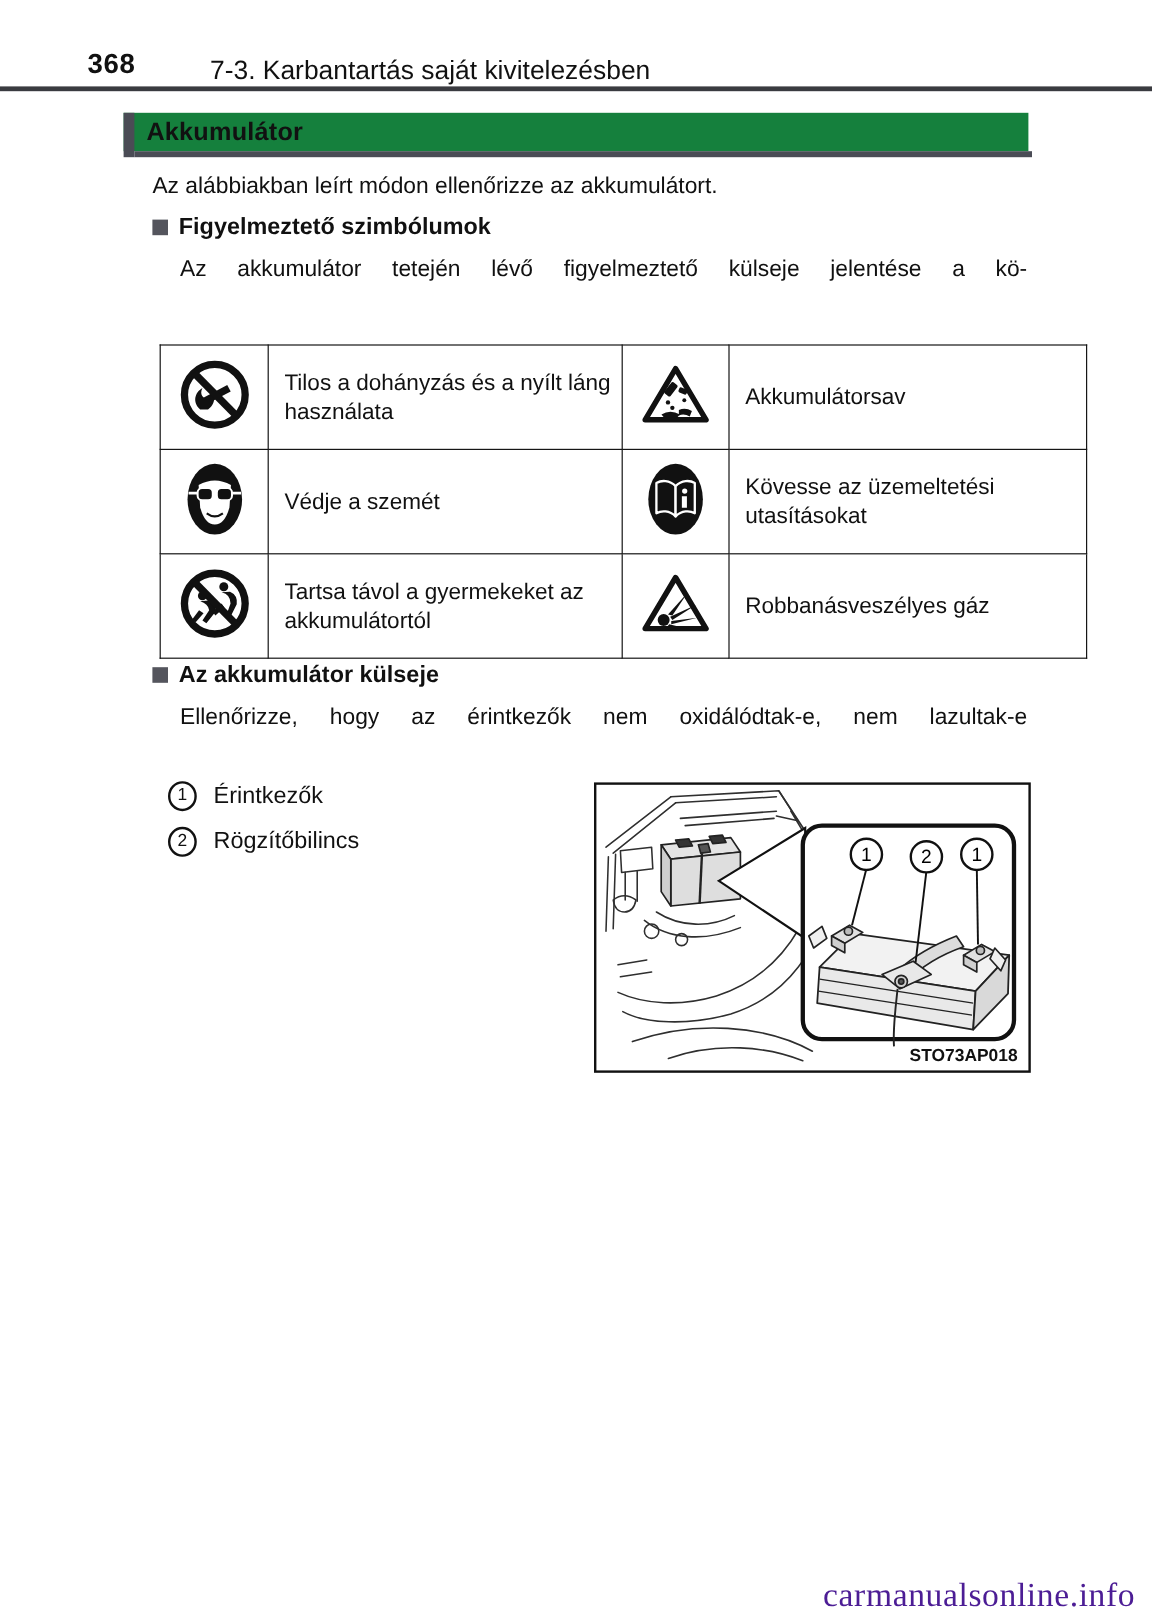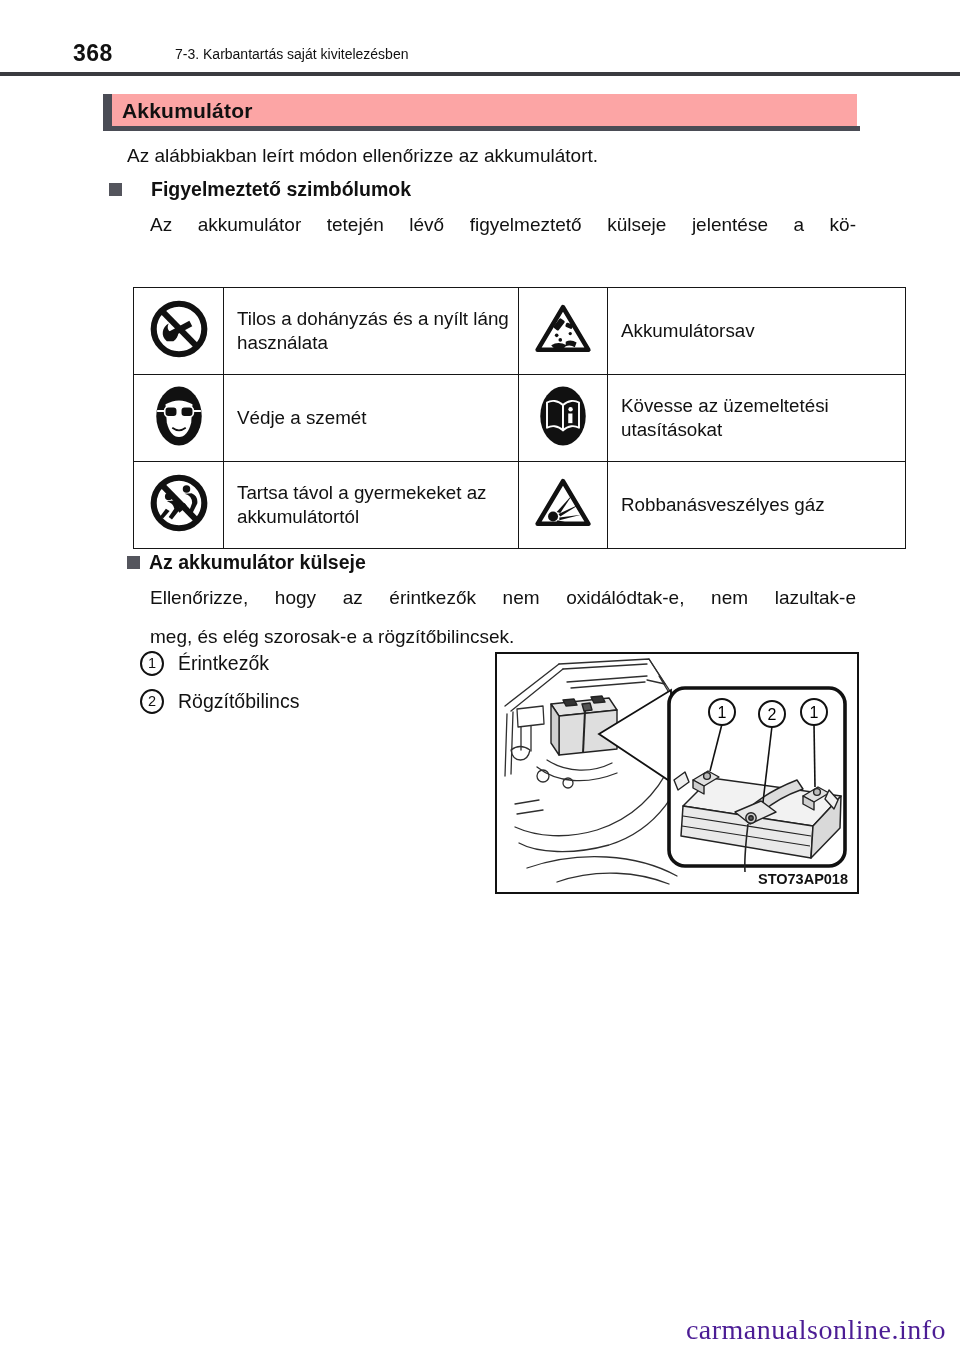--- a/index.html
+++ b/index.html
@@ -12,7 +12,7 @@
 
   
   .page-number { left:73px; top:40px; font-size:23px; font-weight:bold; letter-spacing:0.5px; }
-  .chapter-header { left:175px; top:46px; font-size:14px; }
+  .chapter-header { left:175px; top:46px; font-size:22px; }
   .header-rule { left:0; top:72px; width:960px; height:4px; background:#3a3b40; }
 
   

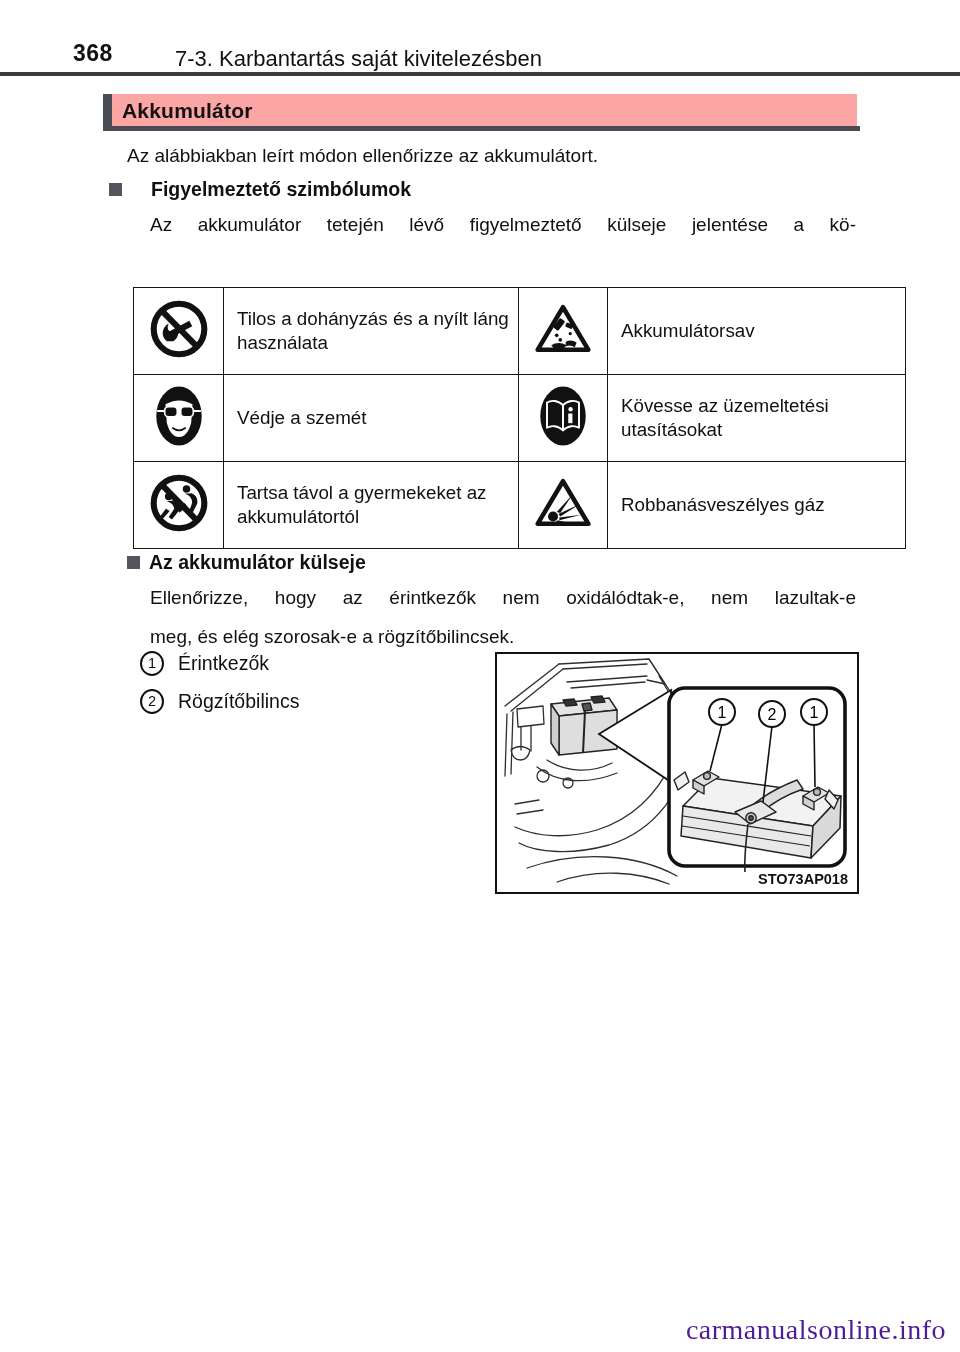--- a/index.html
+++ b/index.html
@@ -18,7 +18,7 @@
   
   .title-bar {
     left:103px; top:94px; width:754px; height:32px;
-    background:#fca5a5;
+    background:#15803d;
   }
   .title-accent { position:absolute; left:0; top:0; width:9px; height:37px; background:#4a4c55; }
   .title-shadow { position:absolute; left:9px; top:32px; right:-3px; height:5px; background:#4a4c55; }

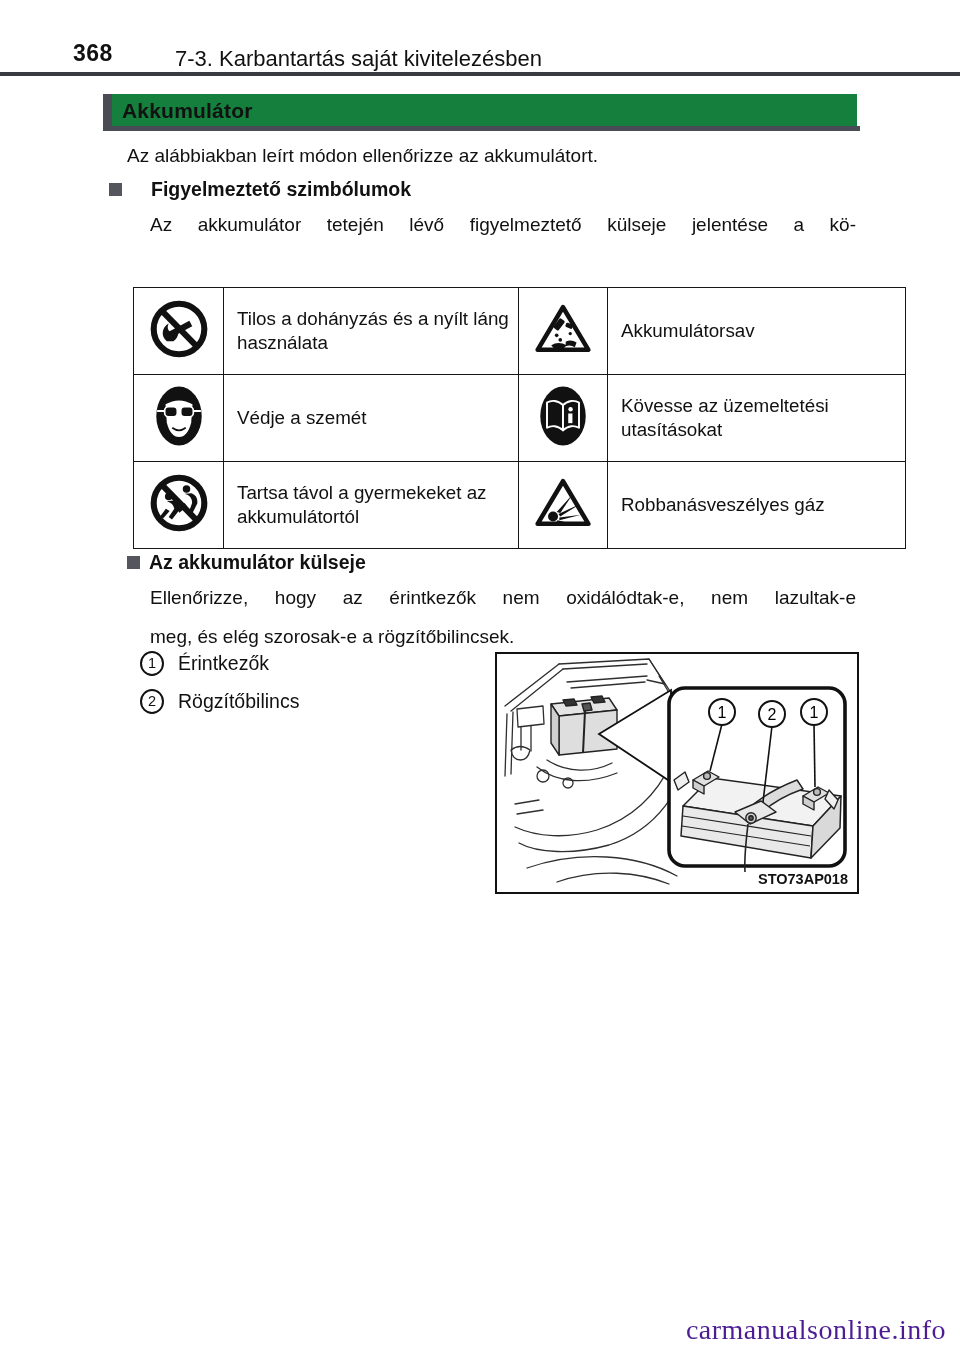--- a/index.html
+++ b/index.html
@@ -32,7 +32,7 @@
 
   .subheading { display:flex; align-items:center; font-size:19.5px; font-weight:bold; }
   .subheading .sq { width:13px; height:13px; background:#54555d; margin-right:9px; flex:0 0 auto; }
-  .subheading-1 { left:109px; top:178px;gap:20px; }
+  .subheading-1 { left:127px; top:178px; }
   .subheading-2 { left:127px; top:551px;text-align:right; }
 
   .para { font-size:19px; line-height:39px; width:706px; left:150px; }

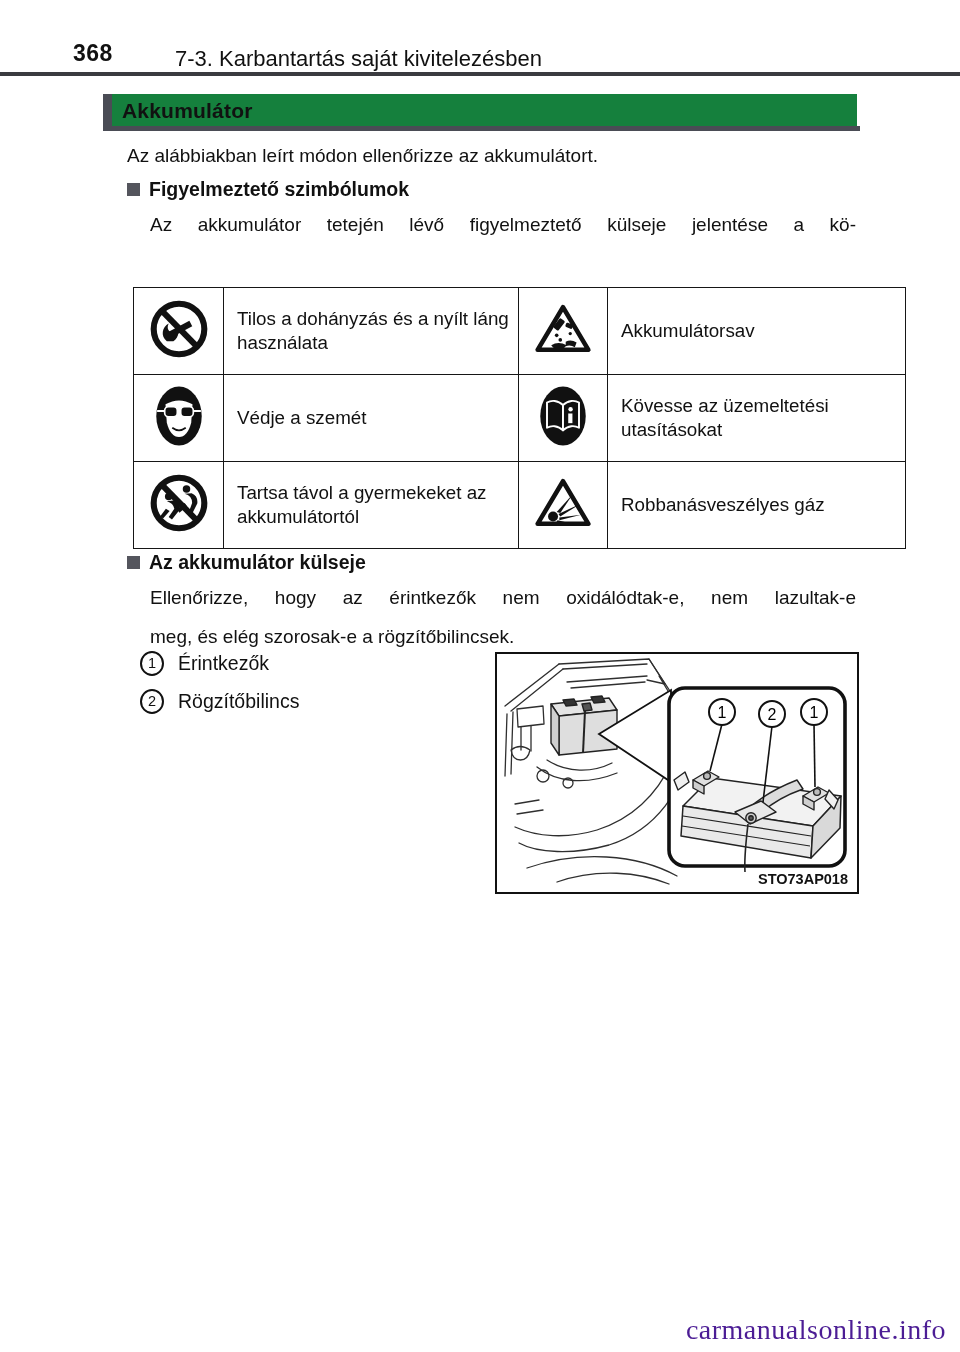--- a/index.html
+++ b/index.html
@@ -199,7 +199,6 @@
 
 <div class="abs para para-2">
   <div class="stretch">Ellenőrizze, hogy az érintkezők nem oxidálódtak-e, nem lazultak-e</div>
-  <div>meg, és elég szorosak-e a rögzítőbilincsek.</div>
 </div>
 
 <div class="abs num-item item-1">

